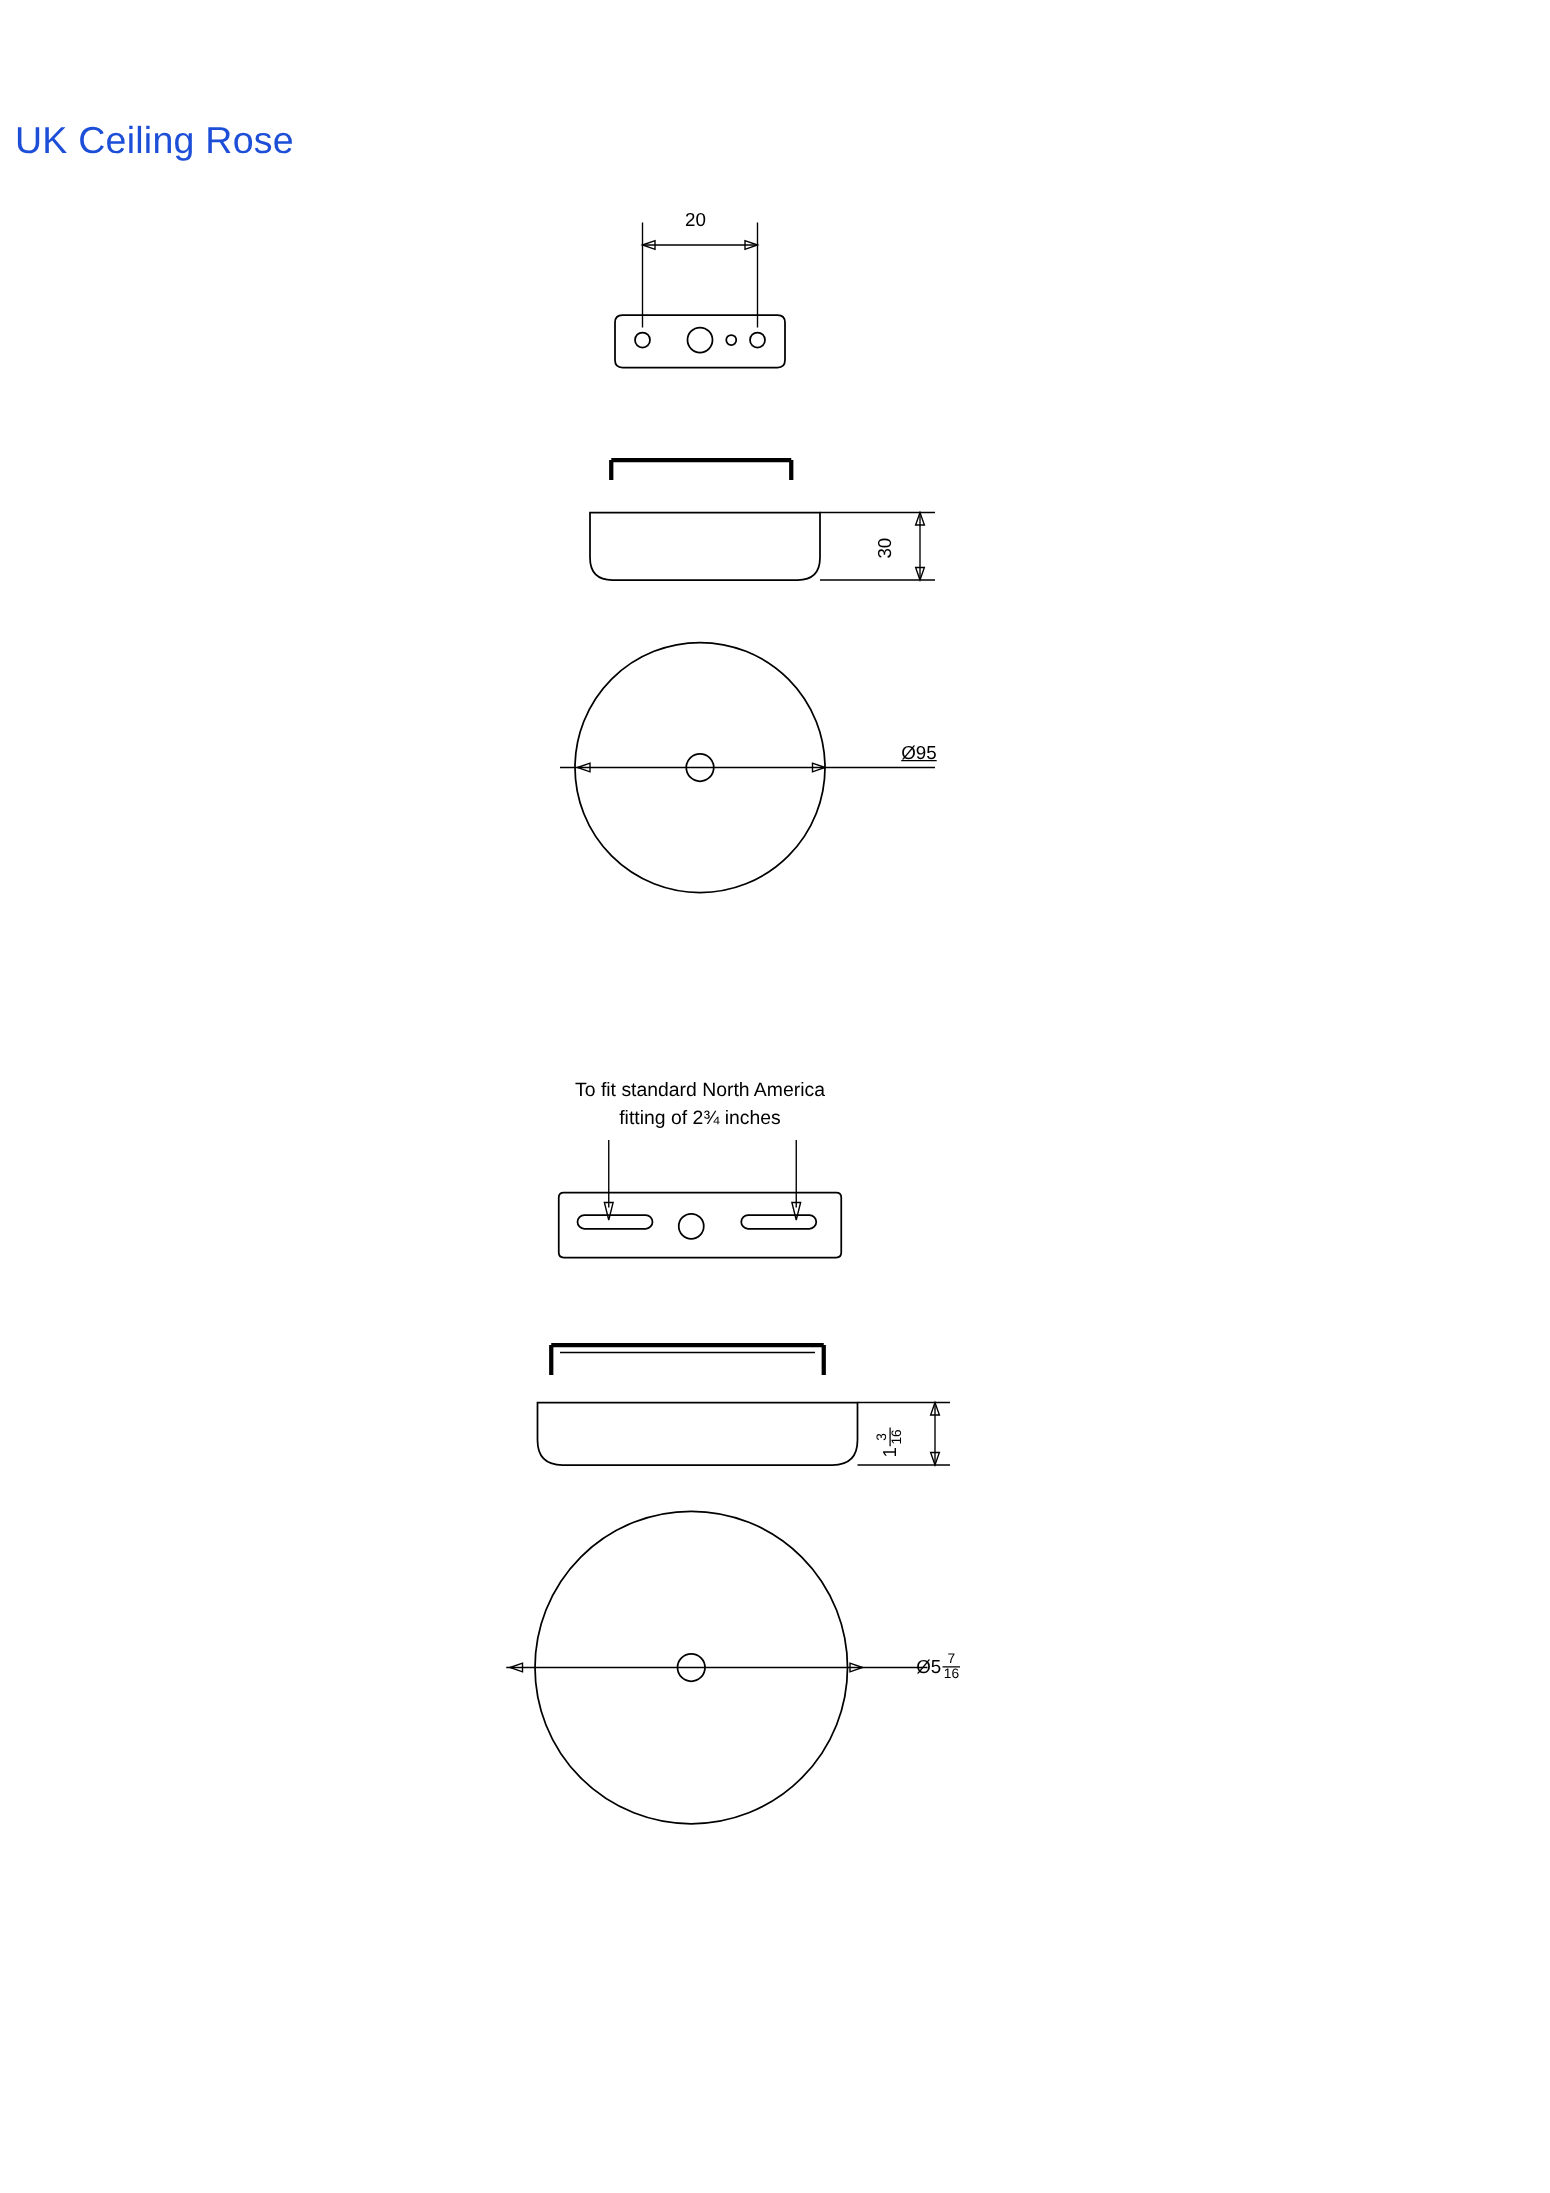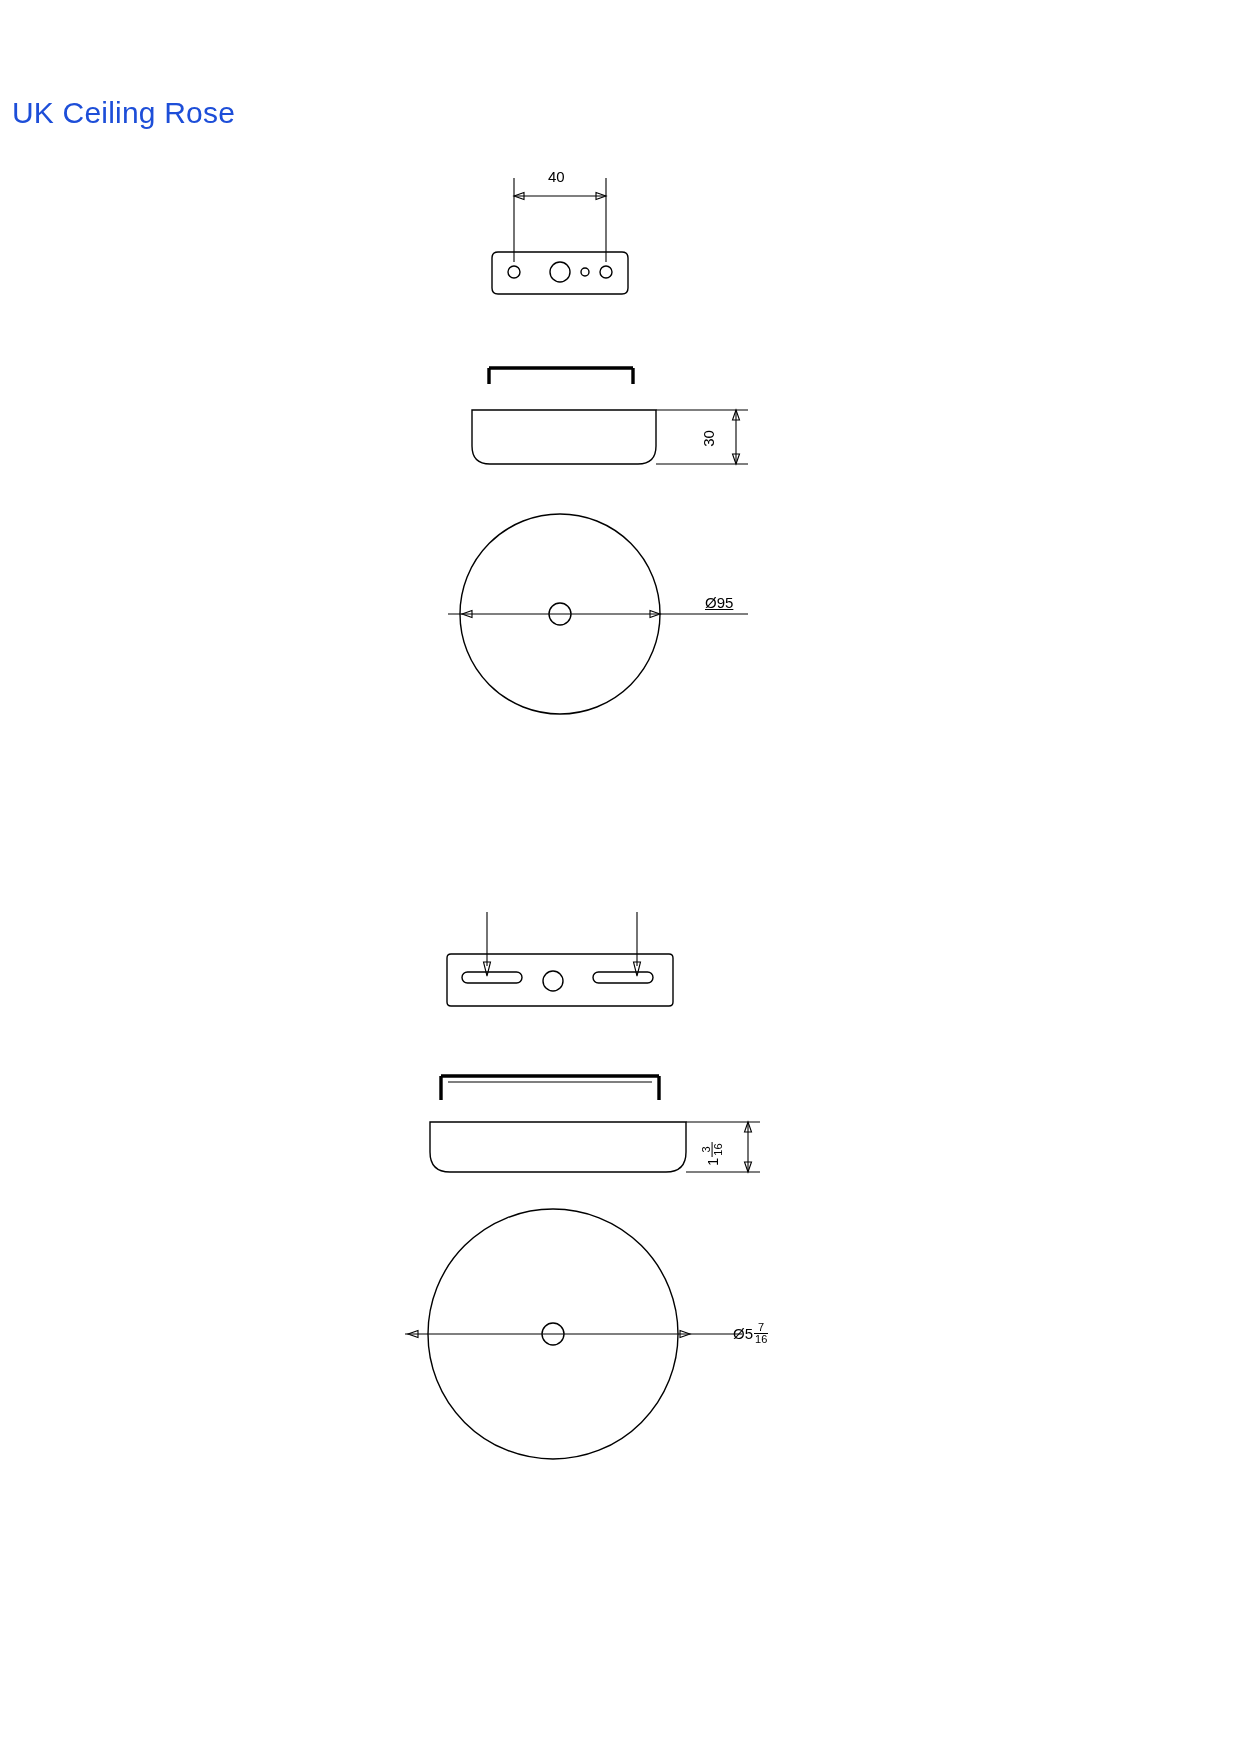--- a/index.html
+++ b/index.html
@@ -72,7 +72,7 @@
 
   <div class="title" id="uk-title">UK Ceiling Rose</div>
 
-  <div class="dim-label" style="left:548px; top:168px;">40</div>
+  <div class="dim-label" style="left:548px; top:168px;">20</div>
 
   <svg id="svg-uk-bracket" style="left:0; top:0; width:1240px; height:320px;">
 

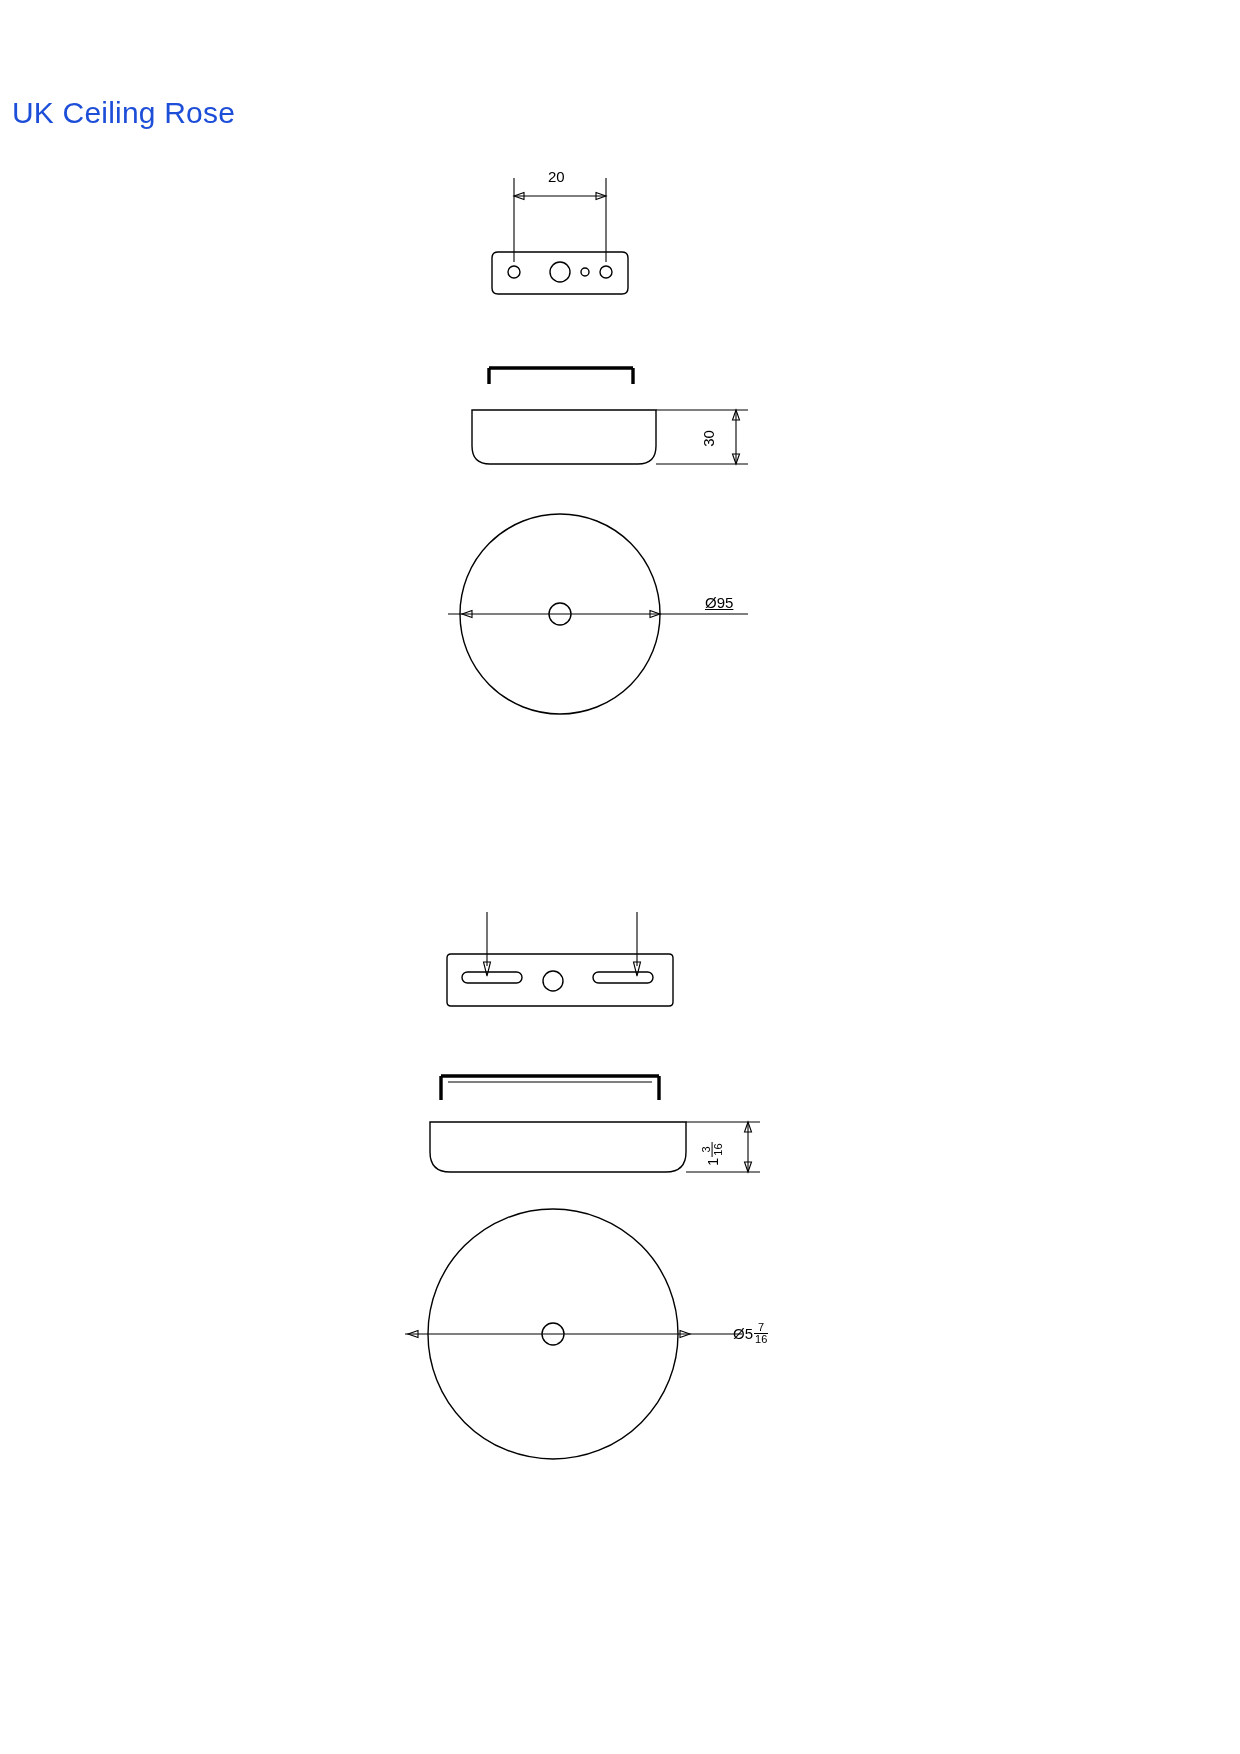--- a/index.html
+++ b/index.html
@@ -107,7 +107,7 @@
     <path class="ln-thin" d="M736 464 L732.5 454 L739.5 454 Z" fill="#000"></path>
   </svg>
 
-  <div class="dim-label" style="left:705px; top:594px;text-decoration:underline;">Ø95</div>
+  <div class="dim-label" style="left:721px; top:594px;text-decoration:underline;">Ø95</div>
 
   <svg id="svg-uk-plan" style="left:0; top:0; width:1240px; height:800px;">
     <circle class="ln" cx="560" cy="614" r="100"></circle>

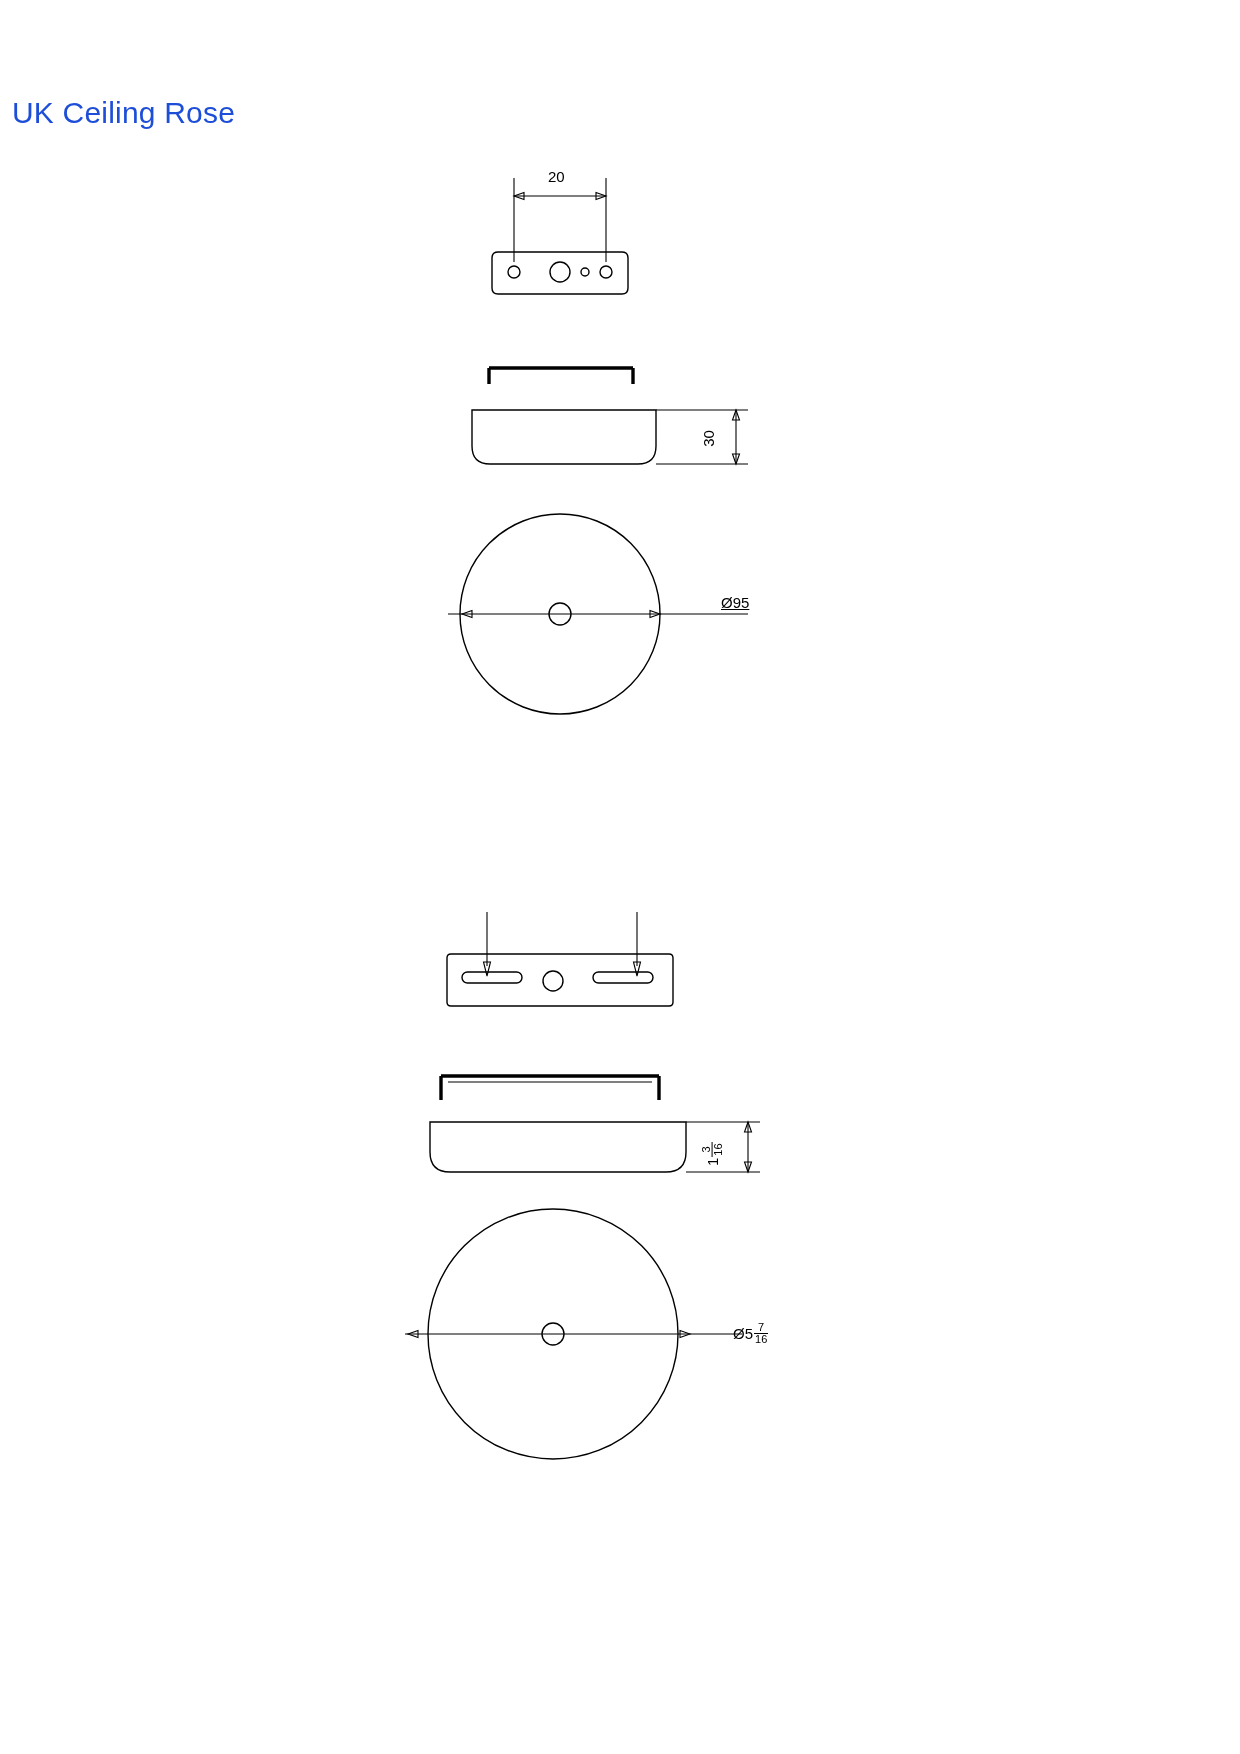--- a/index.html
+++ b/index.html
@@ -119,6 +119,10 @@
   </svg>
 
 
+  <div class="note" style="left:360px; top:862px;">
+    <span>To fit standard North America</span><br>
+    <span>fitting of 2¾ inches</span>
+  </div>
 
   <svg id="svg-na-bracket" style="left:0; top:0; width:1240px; height:1060px;">
 

